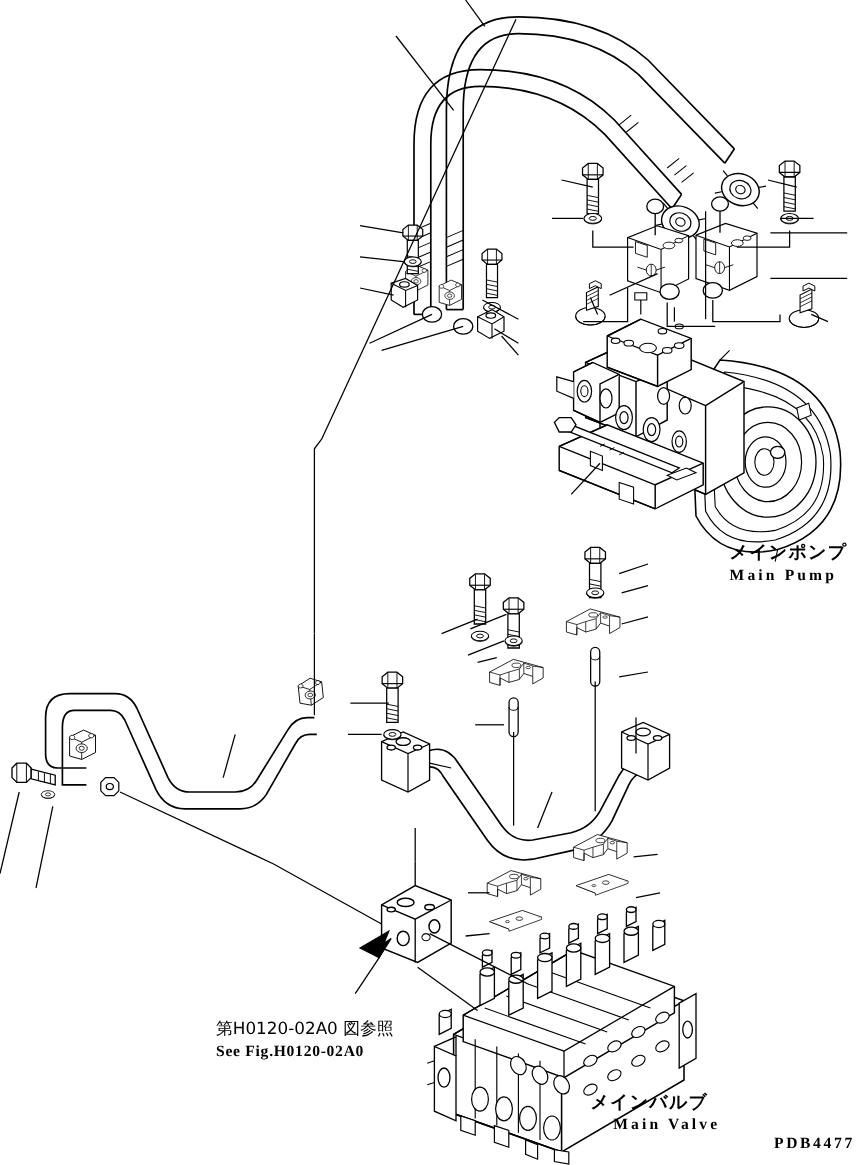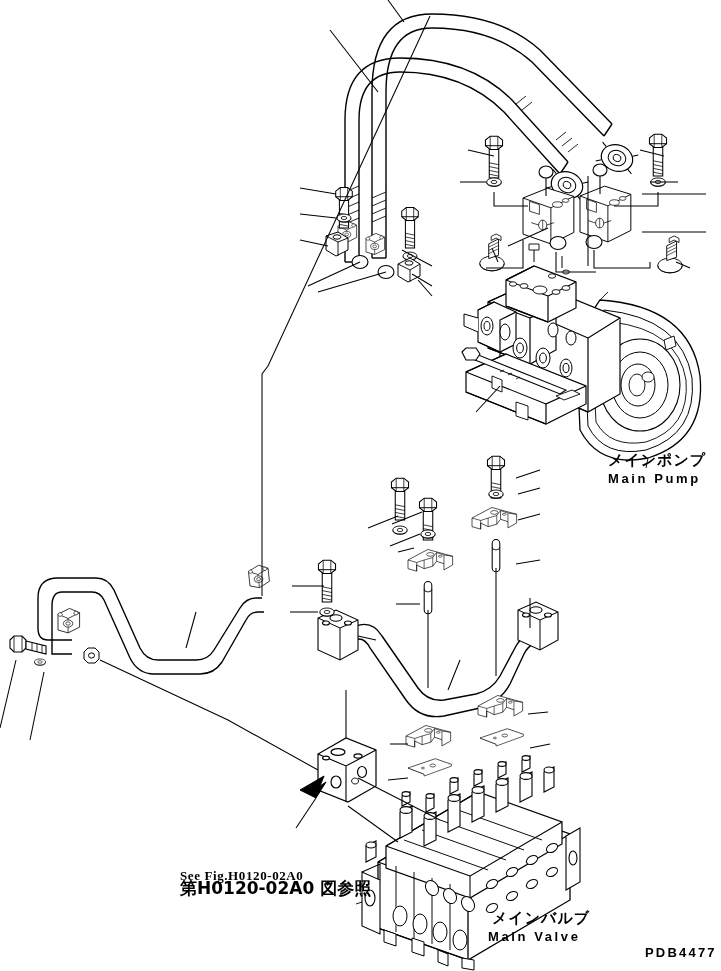--- a/index.html
+++ b/index.html
@@ -38,7 +38,7 @@
     font-weight: 700;
   }
   .lbl-en {
-    font-family: Liberation Sans, sans-serif;
+    font-family: Liberation Serif, serif;
     font-size: 13px;
     letter-spacing: 2.6px;
     font-weight: 700;

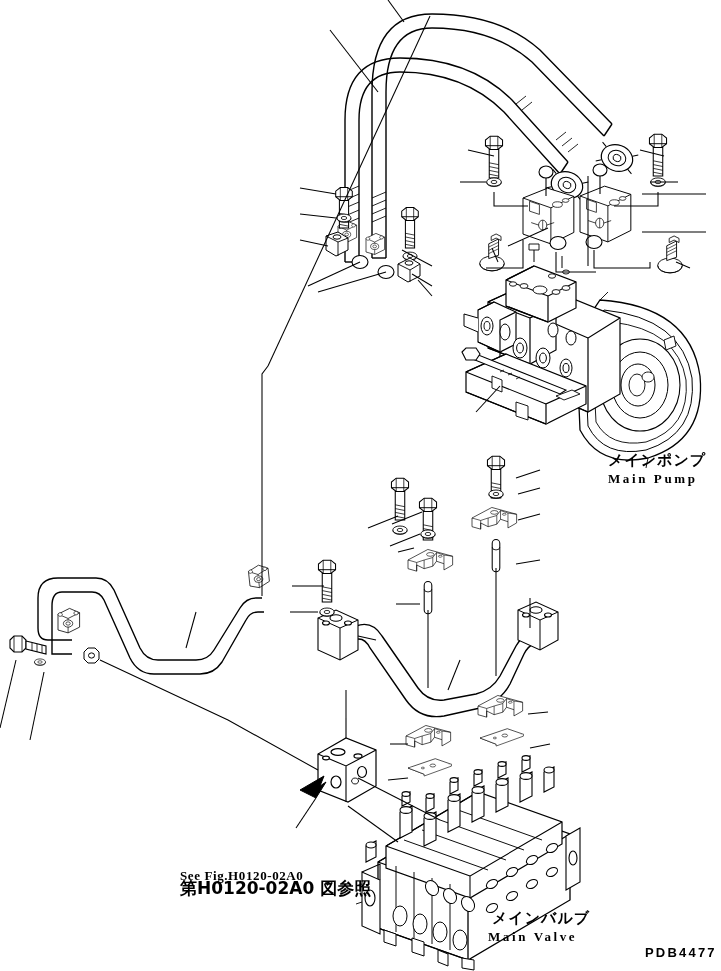--- a/index.html
+++ b/index.html
@@ -45,10 +45,9 @@
   }
   .lbl-ref-jp {
     font-family: "DejaVu Sans", sans-serif;
-    font-size: 17px;
+    font-size: 14px;
     letter-spacing: 0px;
-    font-weight: 700;
-    margin-top: 28px;
+    font-weight: 400;
   }
   .lbl-ref-en {
     font-family: "Liberation Mono", "DejaVu Sans Mono", monospace;

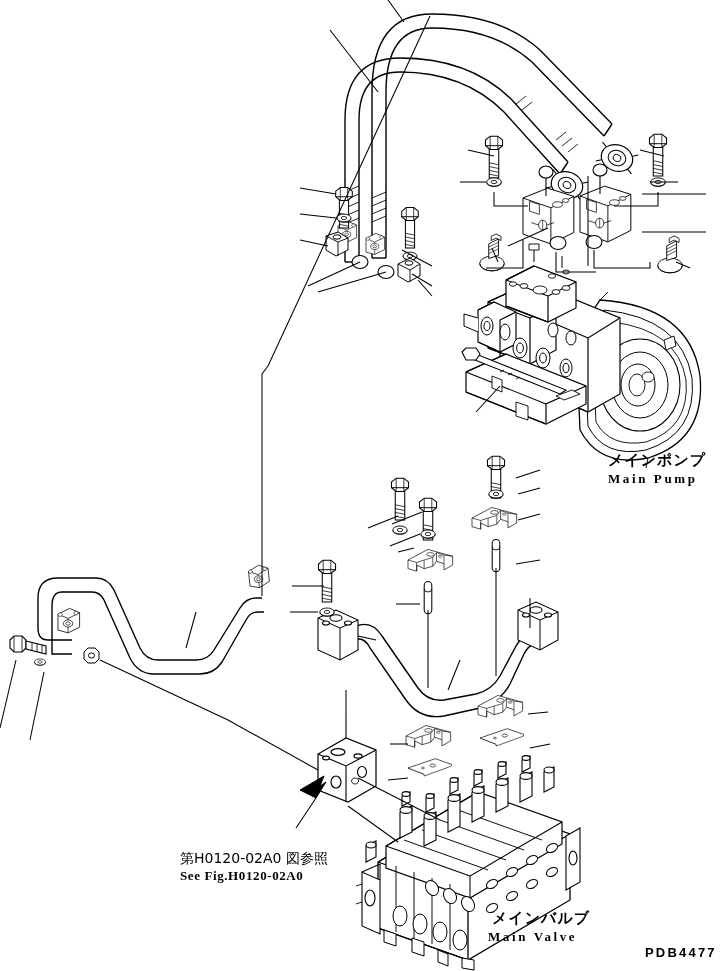--- a/index.html
+++ b/index.html
@@ -609,7 +609,7 @@
   <div class="lbl lbl-en" style="left:608px; top:472px;">Main Pump</div>
 
   <div class="lbl lbl-jp" style="left:492px; top:910px;text-align:right;">メインバルブ</div>
-  <div class="lbl lbl-en" style="left:488px; top:930px;">Main Valve</div>
+  <div class="lbl lbl-en" style="left:511px; top:930px;">Main Valve</div>
 
   <div class="lbl lbl-ref-jp" style="left:180px; top:851px;">第H0120-02A0 図参照</div>
   <div class="lbl lbl-ref-en" style="left:180px; top:869px;font-family:Liberation Serif, serif;">See Fig.H0120-02A0</div>

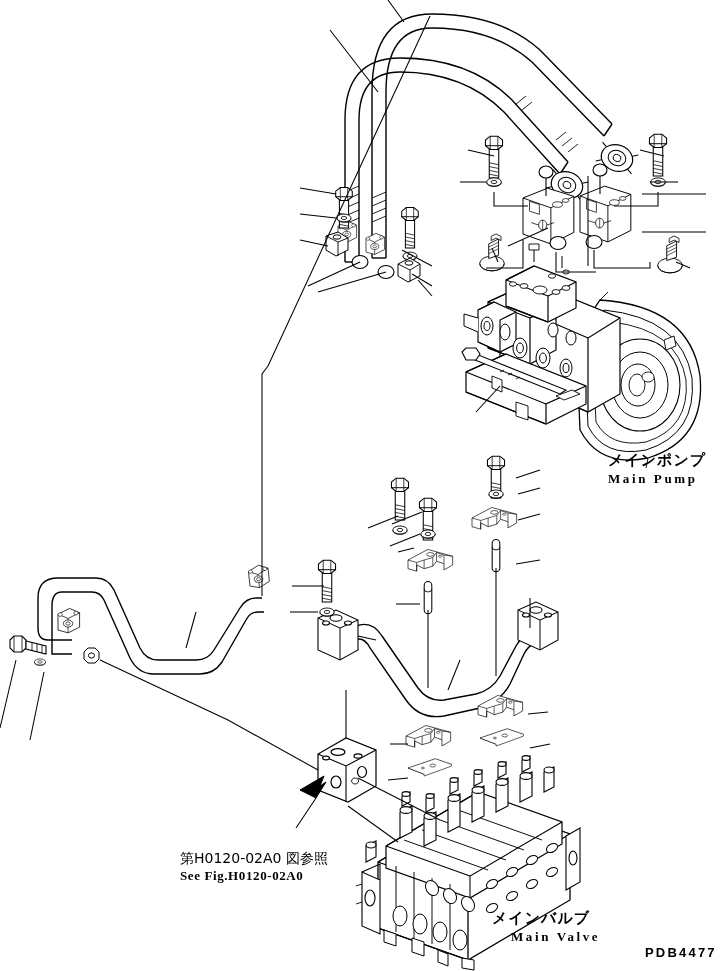--- a/index.html
+++ b/index.html
@@ -56,7 +56,7 @@
     font-weight: 700;
   }
   .lbl-code {
-    font-family: Liberation Sans, sans-serif;
+    font-family: Liberation Serif, serif;
     font-size: 13px;
     letter-spacing: 2.2px;
     font-weight: 700;

